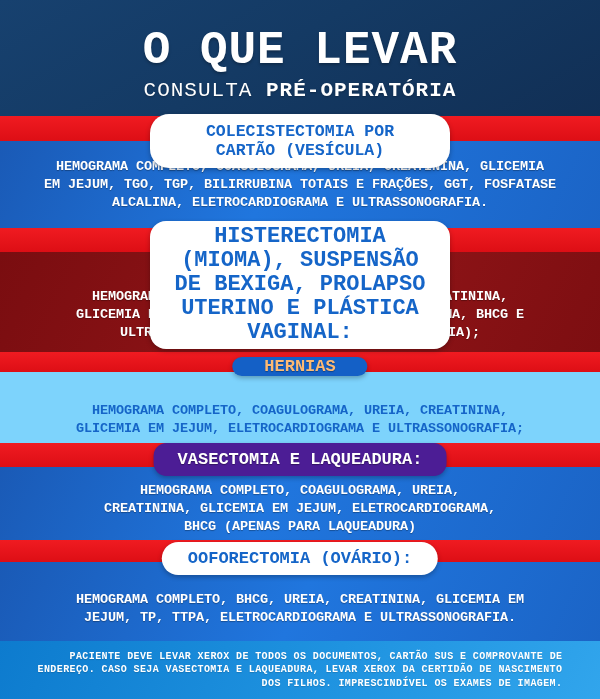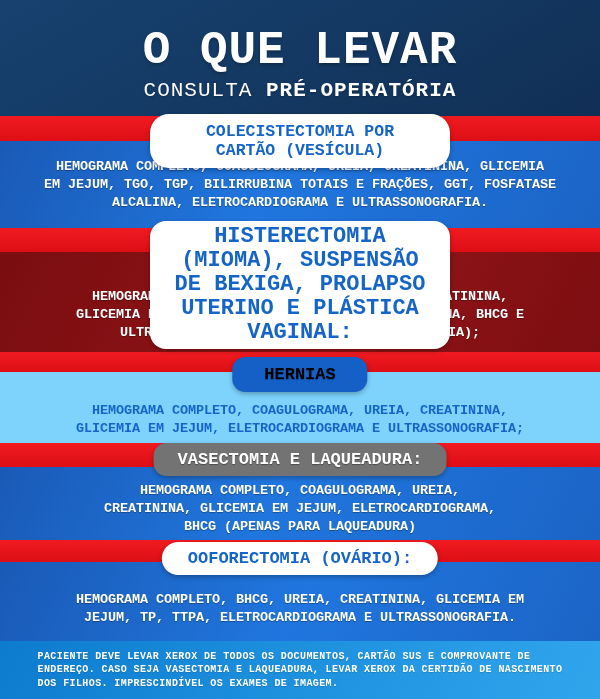--- a/index.html
+++ b/index.html
@@ -64,8 +64,8 @@
   .pill-white { background:#ffffff; color:#1565c8; }
   .pill1 { top:114px; font-size:16.5px; padding:8px 24px; border-radius:19px; }
   .box2  { top:221px; font-size:22px; line-height:24px; padding:4px 22px; border-radius:16px; }
-  .pill3 { top:357px; font-size:17px; padding:8px 32px; border-radius:13px;
-           background:#1460c6; color:#000000; text-shadow:0 1px 1px rgba(0,0,0,.3); }
+  .pill3 { top:357px; font-size:17px; padding:0 32px; border-radius:13px;
+           background:#1460c6; color:#fdba74; text-shadow:0 1px 1px rgba(0,0,0,.3); }
   .pill4 { top:443px; font-size:17px; padding:7px 24px; border-radius:13px;
            background:#737373; color:#ffffff; text-shadow:0 1px 1px rgba(0,0,0,.35); }
   .pill5 { top:542px; font-size:17px; padding:7px 26px; border-radius:17px; }

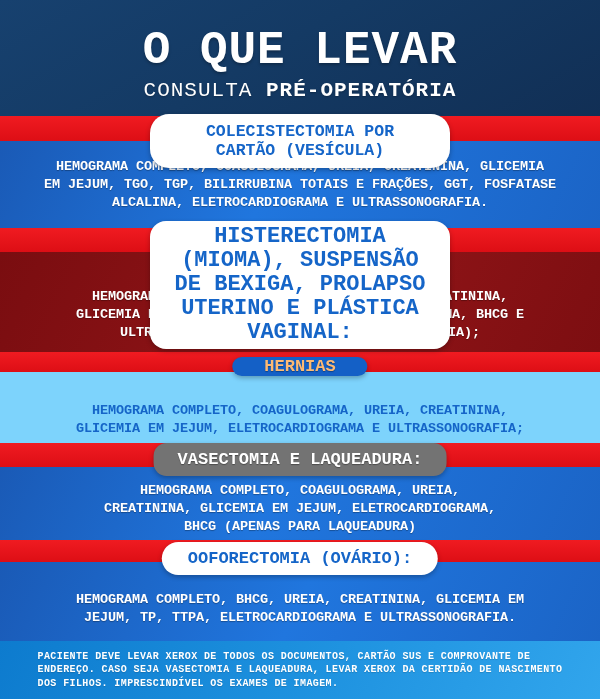--- a/index.html
+++ b/index.html
@@ -67,7 +67,7 @@
   .pill3 { top:357px; font-size:17px; padding:0 32px; border-radius:13px;
            background:#1460c6; color:#fdba74; text-shadow:0 1px 1px rgba(0,0,0,.3); }
   .pill4 { top:443px; font-size:17px; padding:7px 24px; border-radius:13px;
-           background:#737373; color:#ffffff; text-shadow:0 1px 1px rgba(0,0,0,.35); }
+           background:#4c1d95; color:#ffffff; text-shadow:0 1px 1px rgba(0,0,0,.35); }
   .pill5 { top:542px; font-size:17px; padding:7px 26px; border-radius:17px; }
 
   .footer-text {

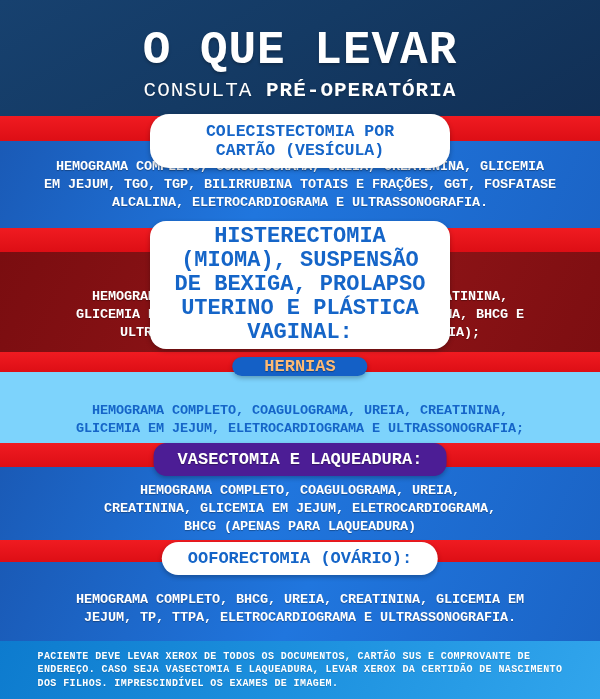--- a/index.html
+++ b/index.html
@@ -33,7 +33,7 @@
   .footer {
     height:58px;
     background:linear-gradient(115deg,#0d7bce 0%,#1f93e0 55%,#31a5ec 100%);
-    display:flex; align-items:center; justify-content:center; text-align:left;
+    display:flex; align-items:center; justify-content:center; text-align:right;
   }
 
   

